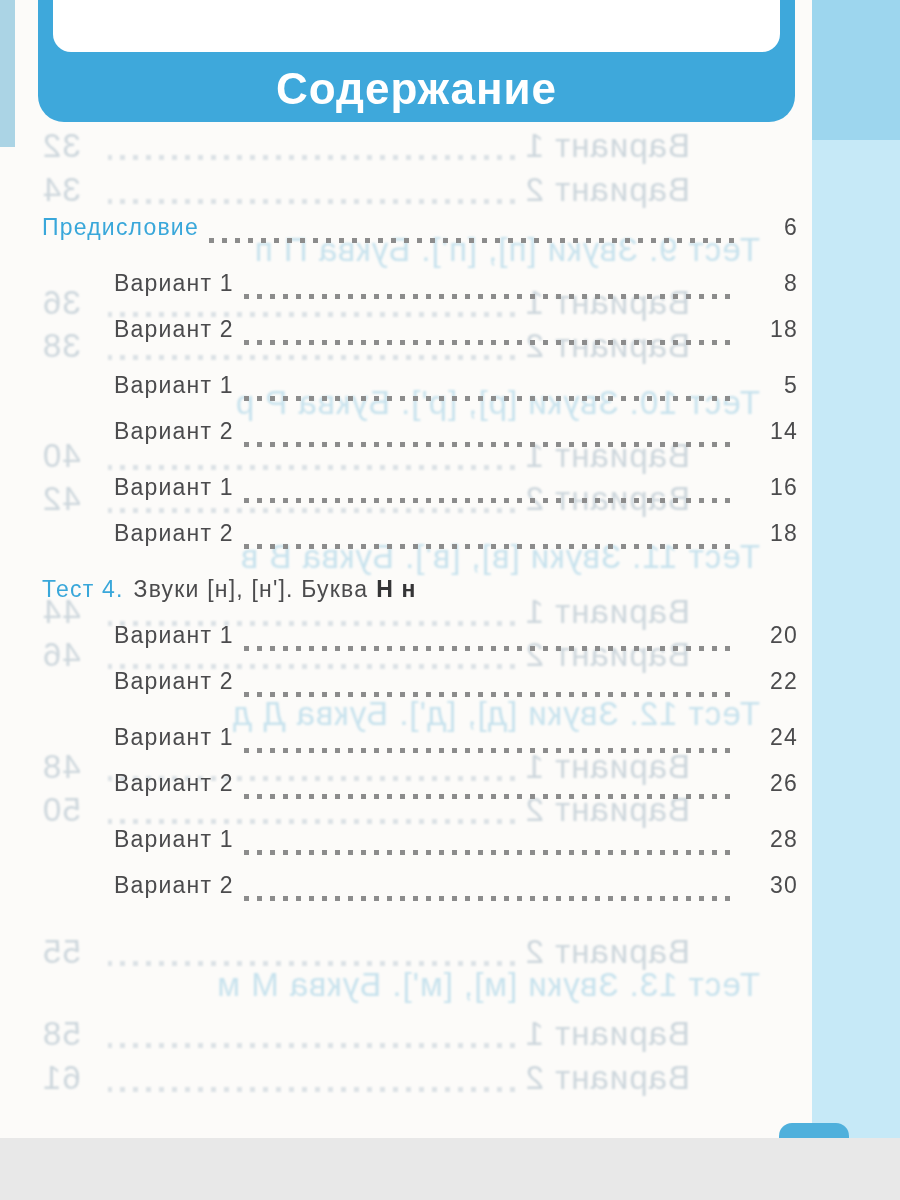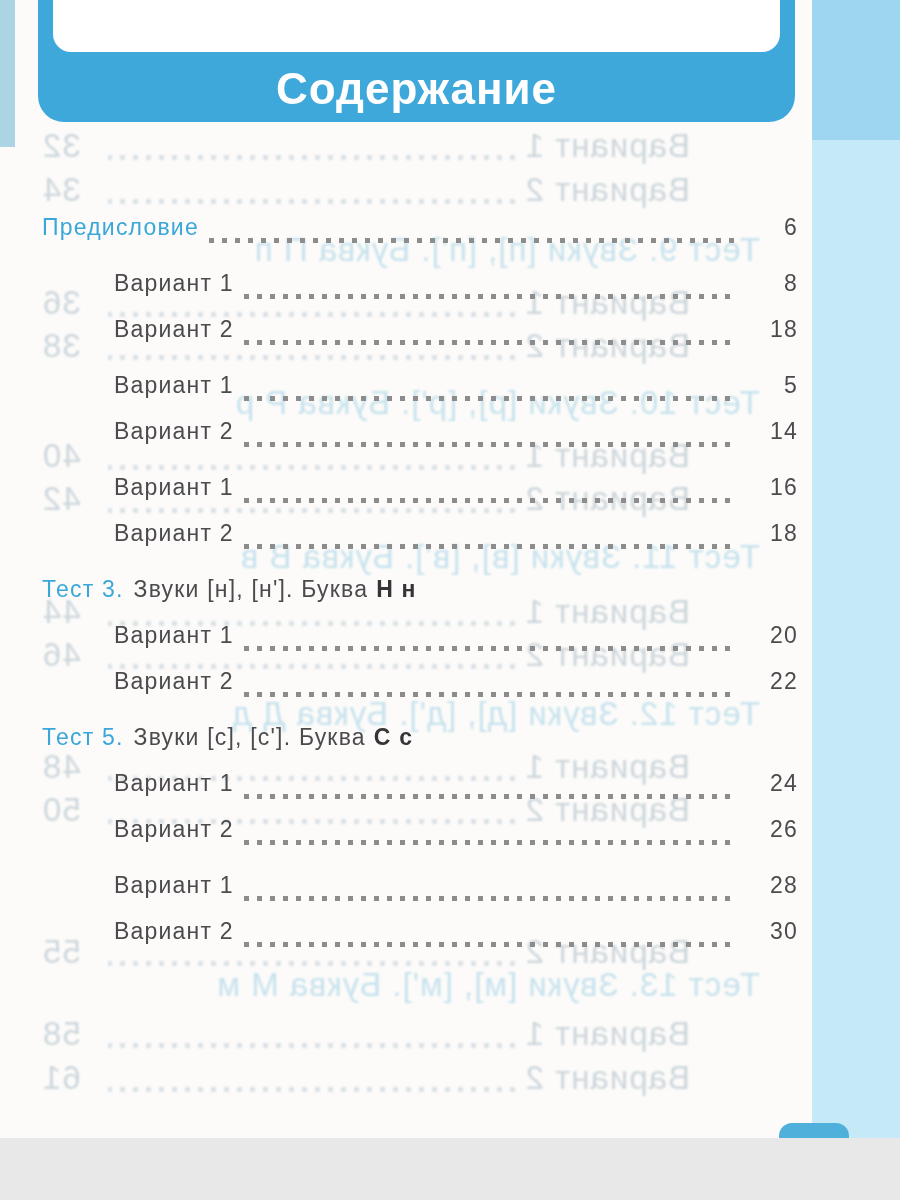--- a/index.html
+++ b/index.html
@@ -195,7 +195,7 @@
         </div>
       </div>
       <div class="toc-block">
-        <div class="h-row"><span class="tnum">Тест 3.</span><span class="ttitle">Звуки [н], [н']. Буква</span><span class="tbold">Н н</span></div>
+        <div class="h-row"><span class="tnum">Тест 4.</span><span class="ttitle">Звуки [н], [н']. Буква</span><span class="tbold">Н н</span></div>
         <div class="row variant-row">
           <span class="vlabel">Вариант 1</span>
           <div class="dots"></div>

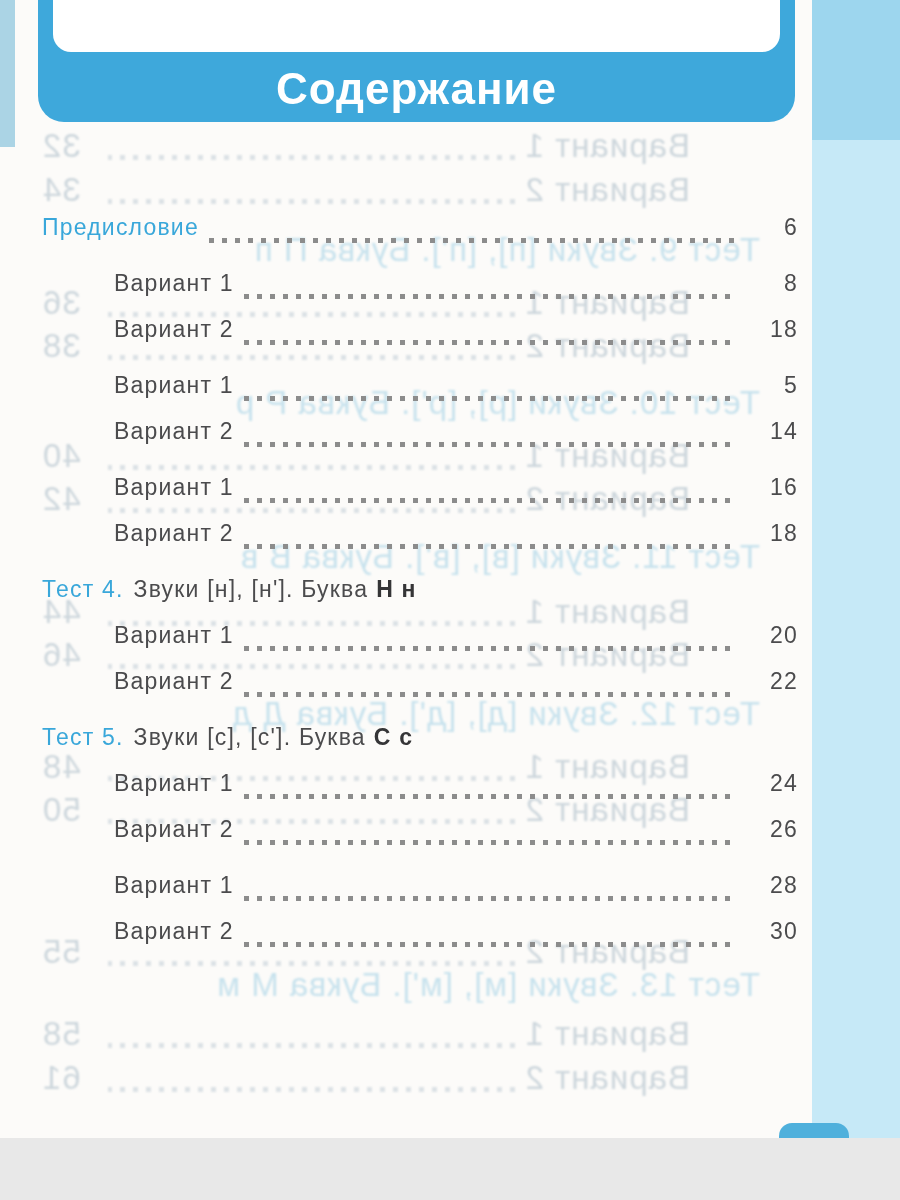--- a/index.html
+++ b/index.html
@@ -208,7 +208,6 @@
         </div>
       </div>
       <div class="toc-block">
-        <div class="h-row"><span class="tnum">Тест 5.</span><span class="ttitle">Звуки [с], [с']. Буква</span><span class="tbold">С с</span></div>
         <div class="row variant-row">
           <span class="vlabel">Вариант 1</span>
           <div class="dots"></div>

